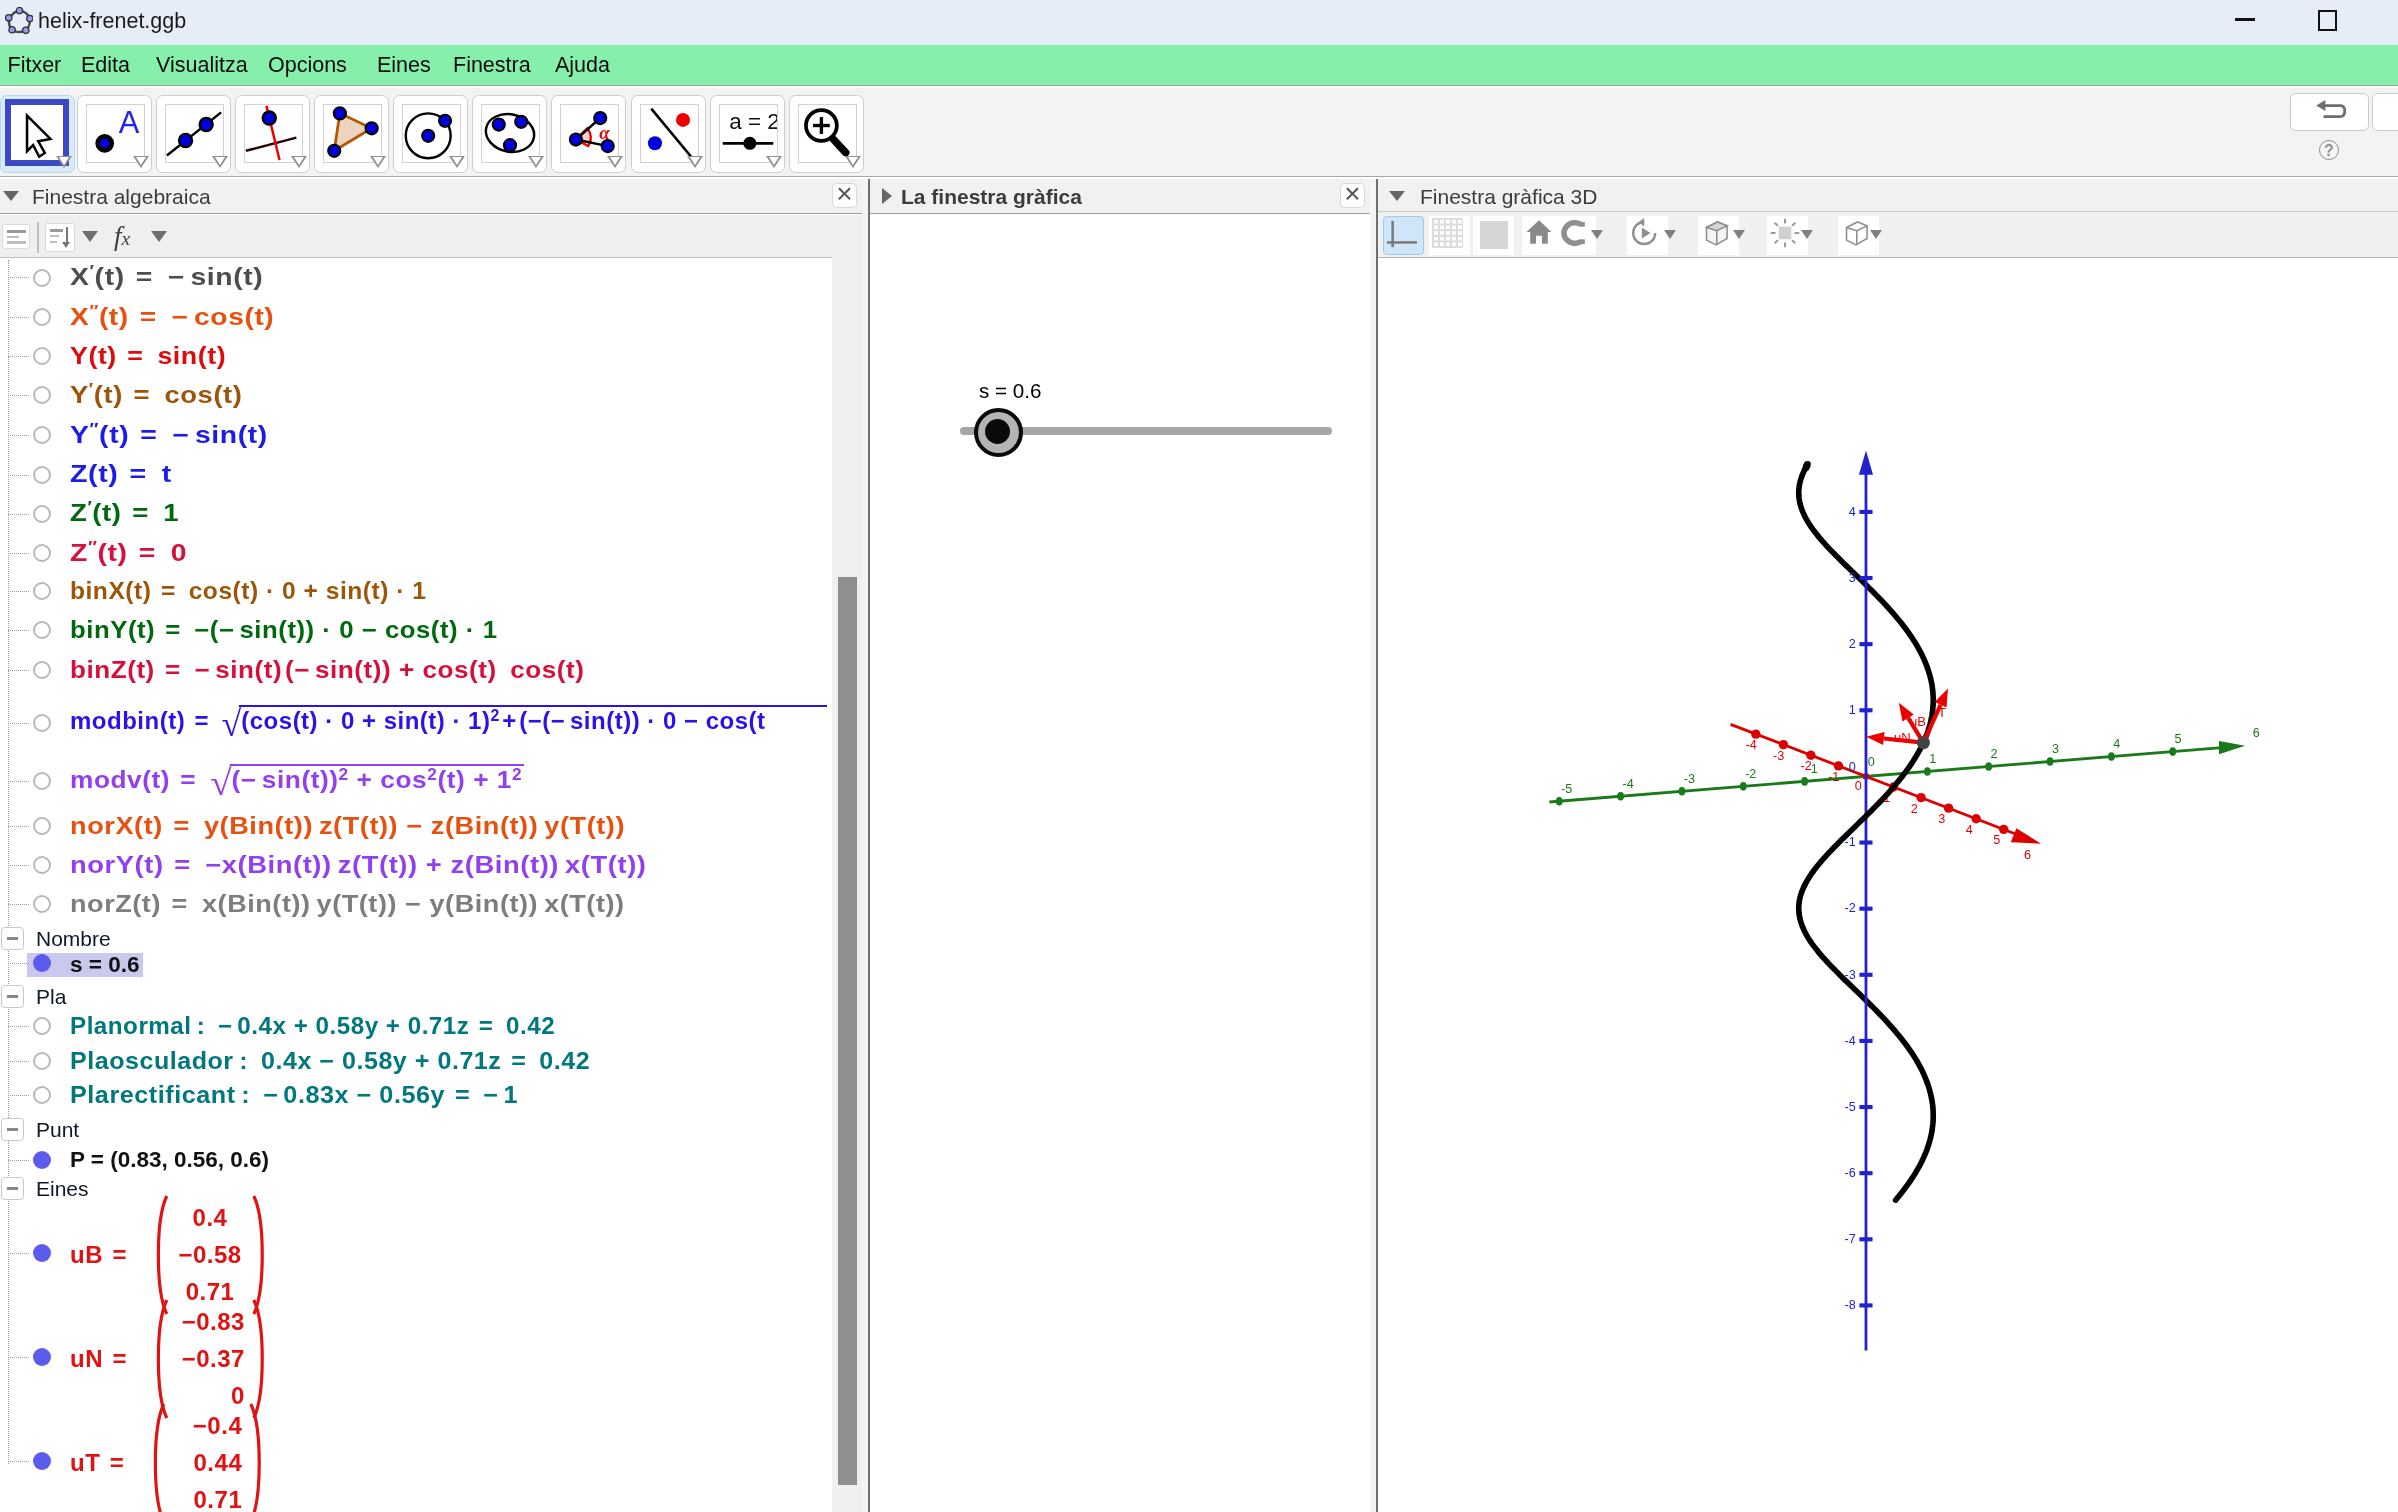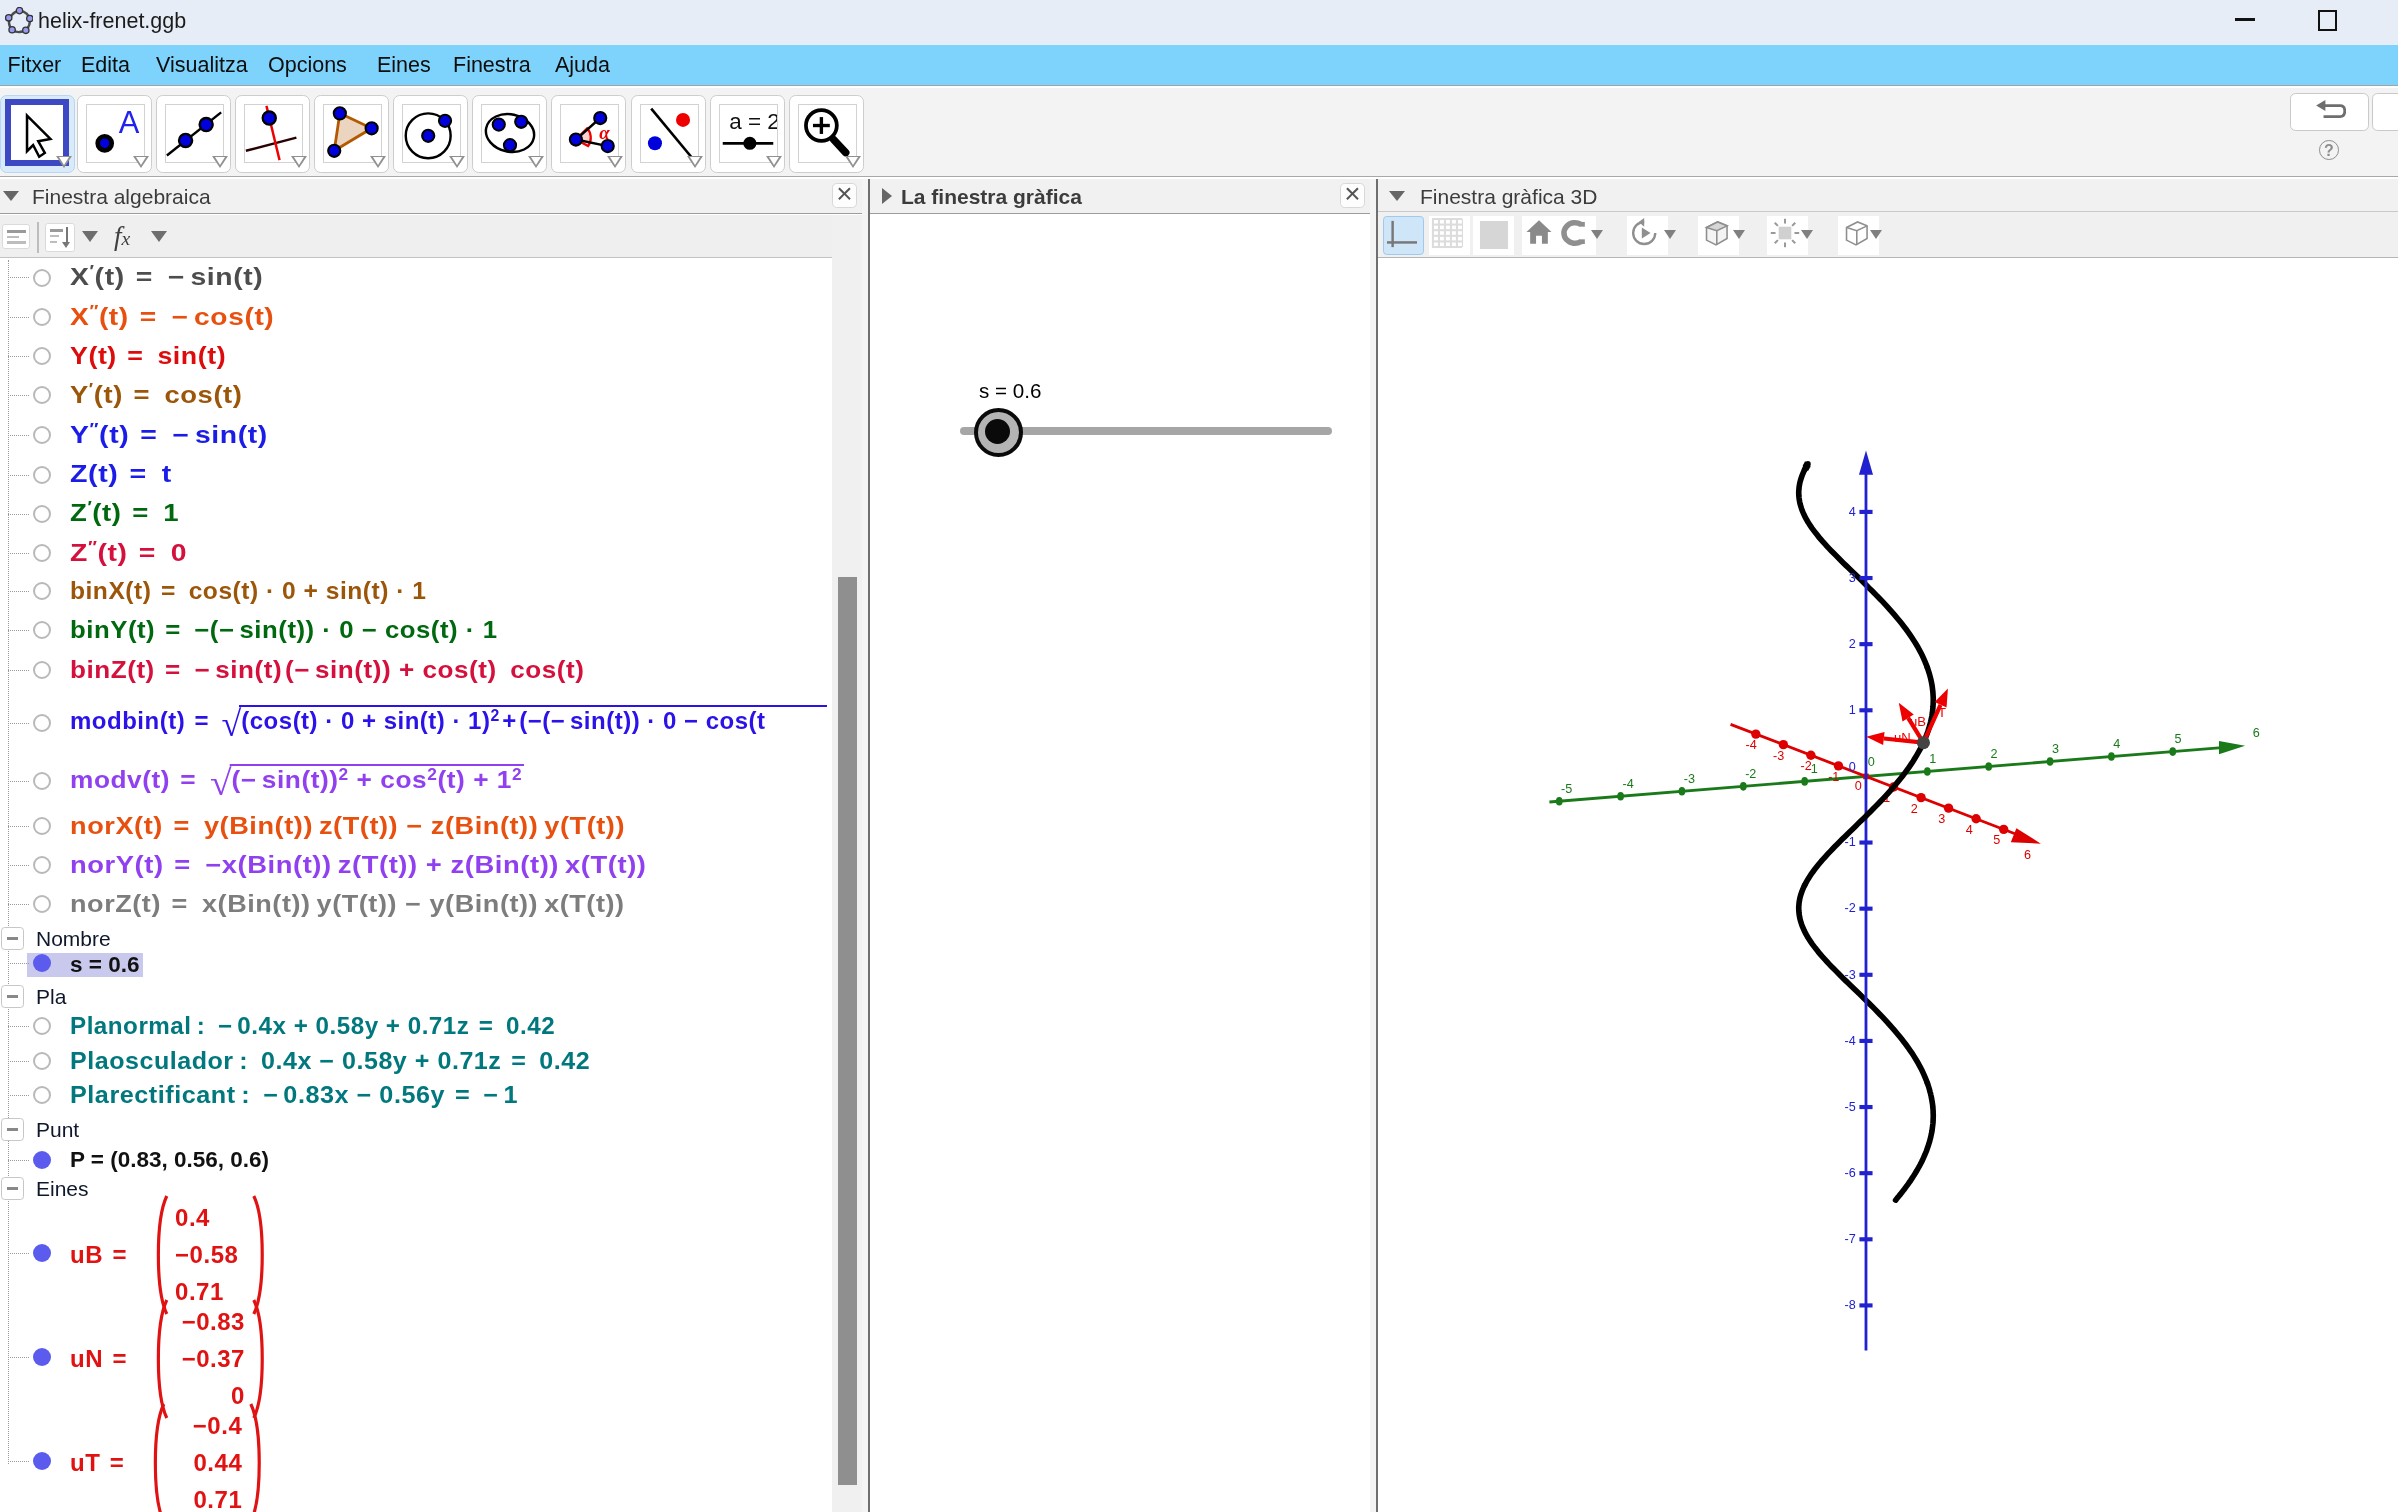--- a/index.html
+++ b/index.html
@@ -7,7 +7,7 @@
 .abs{position:absolute}
 #titlebar{position:absolute;left:0;top:0;width:2399px;height:45px;background:#e7edf6}
 #title{position:absolute;left:38px;top:9.4px;font-size:21.5px;color:#1b1b1b}
-#menubar{position:absolute;left:0;top:45px;width:2399px;height:41px;background:#7dd3fc;border-bottom:1.9px solid #a3a3a3}
+#menubar{position:absolute;left:0;top:45px;width:2399px;height:41px;background:#86efac;border-bottom:1.9px solid #a3a3a3}
 .mi{position:absolute;top:8.4px;font-size:21.5px;color:#0d0d0d}
 #toolbar{position:absolute;left:0;top:88px;width:2399px;height:89px;background:#f3f3f3;border-bottom:1.9px solid #a8a8a8}
 .tbtn{position:absolute;top:6.6px;width:75px;height:78px;background:#fff;border:1.9px solid #cdcdcd;border-radius:6.6px}

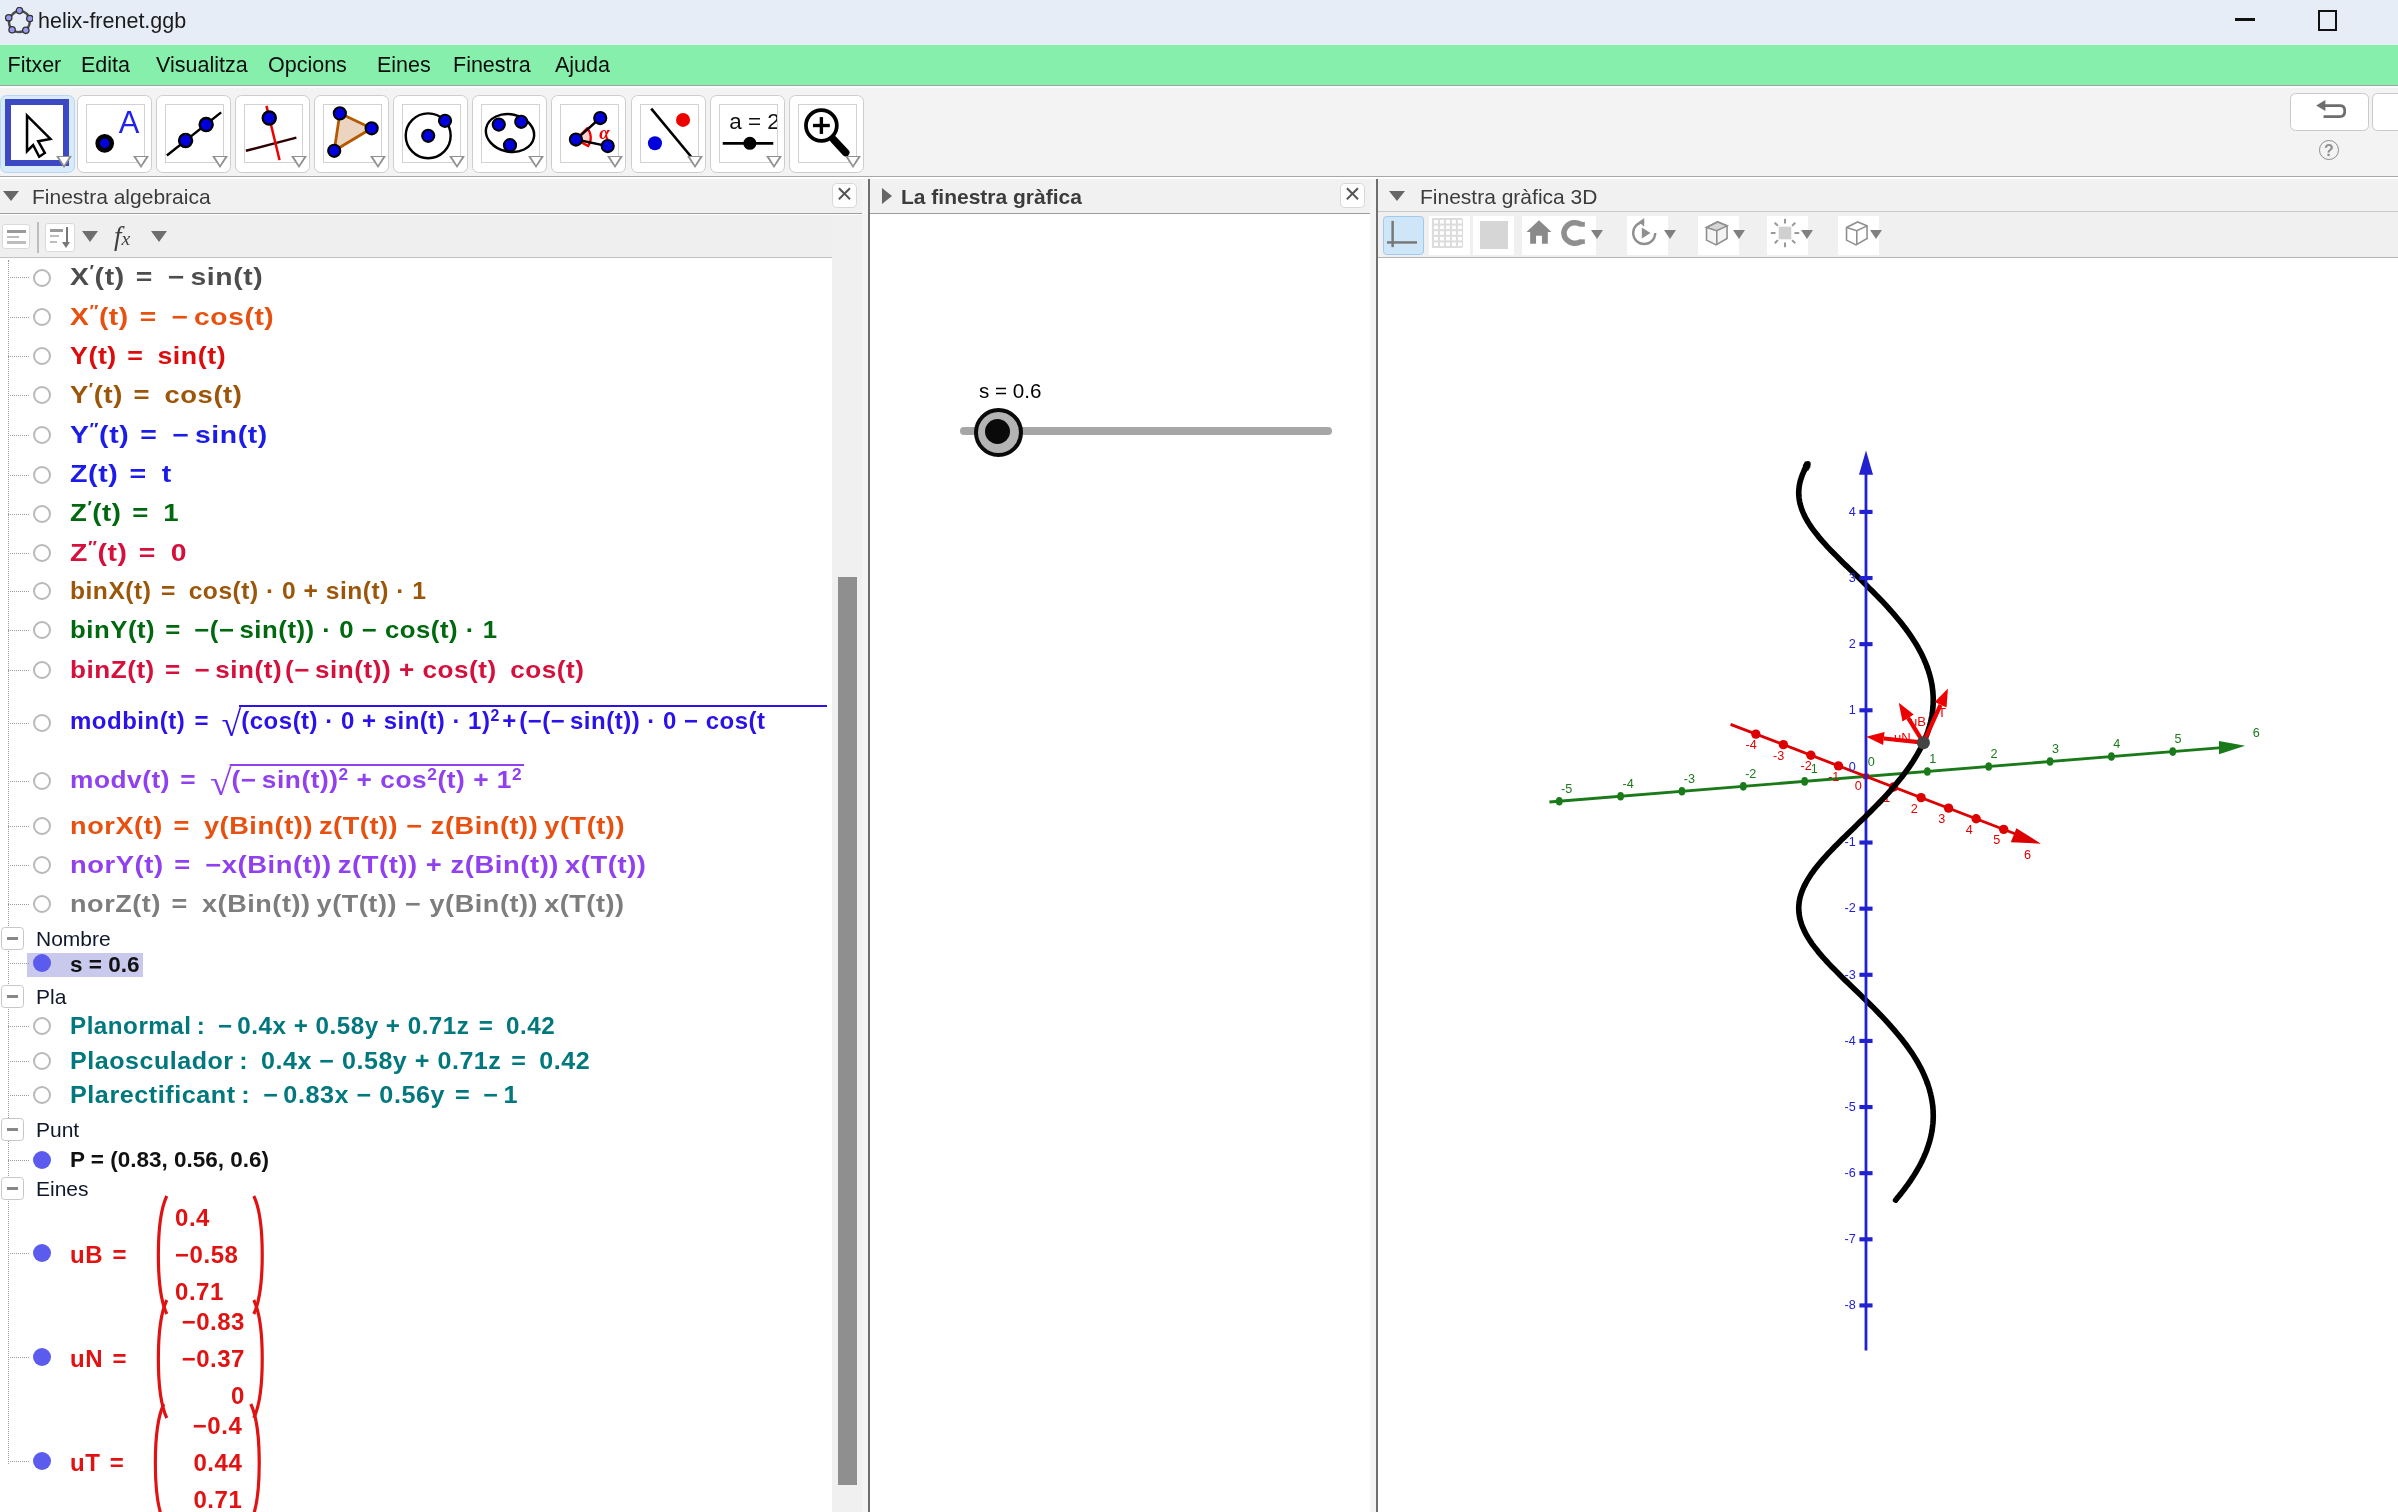--- a/index.html
+++ b/index.html
@@ -281,7 +281,7 @@
     <div class="row" style="left:70px;top:931px;color:#e01212;line-height:124px;height:124px">
 <span style="display:inline-block;vertical-align:middle;line-height:124px">uB<span class="eq" style="margin-right:22.5px">=</span></span><svg width="20.6" height="124" viewBox="0 0 22 132" style="vertical-align:middle">
         <path d="M19,3 C7,28 7,104 19,129" fill="none" stroke="currentColor" stroke-width="3.4"></path>
-      </svg><span style="display:inline-block;vertical-align:middle;text-align:left;min-width:81px;line-height:37px;padding:0 5.6px"><div>0.4</div><div>−0.58</div><div>0.71</div></span><svg width="20.6" height="124" viewBox="0 0 22 132" style="vertical-align:middle">
+      </svg><span style="display:inline-block;vertical-align:middle;text-align:center;min-width:81px;line-height:37px;padding:0 5.6px"><div>0.4</div><div>−0.58</div><div>0.71</div></span><svg width="20.6" height="124" viewBox="0 0 22 132" style="vertical-align:middle">
         <path d="M3,3 C15,28 15,104 3,129" fill="none" stroke="currentColor" stroke-width="3.4"></path>
       </svg></div>
     <div class="hstub" style="left:8.4px;top:1097px"></div>

